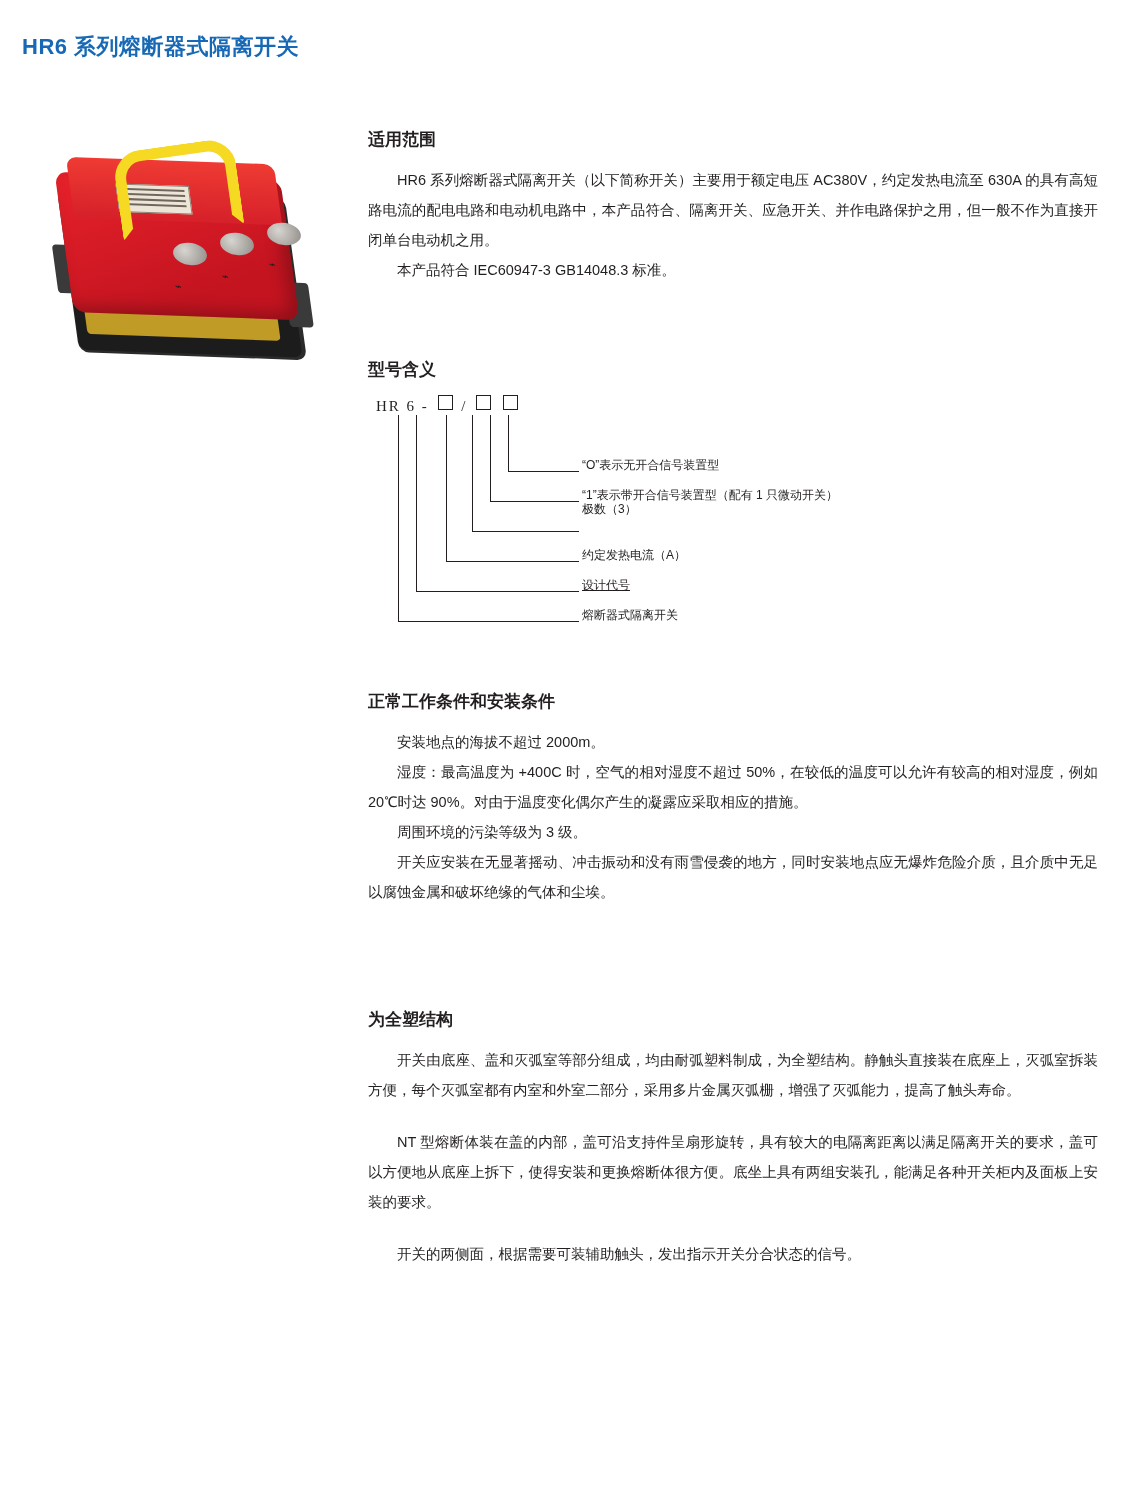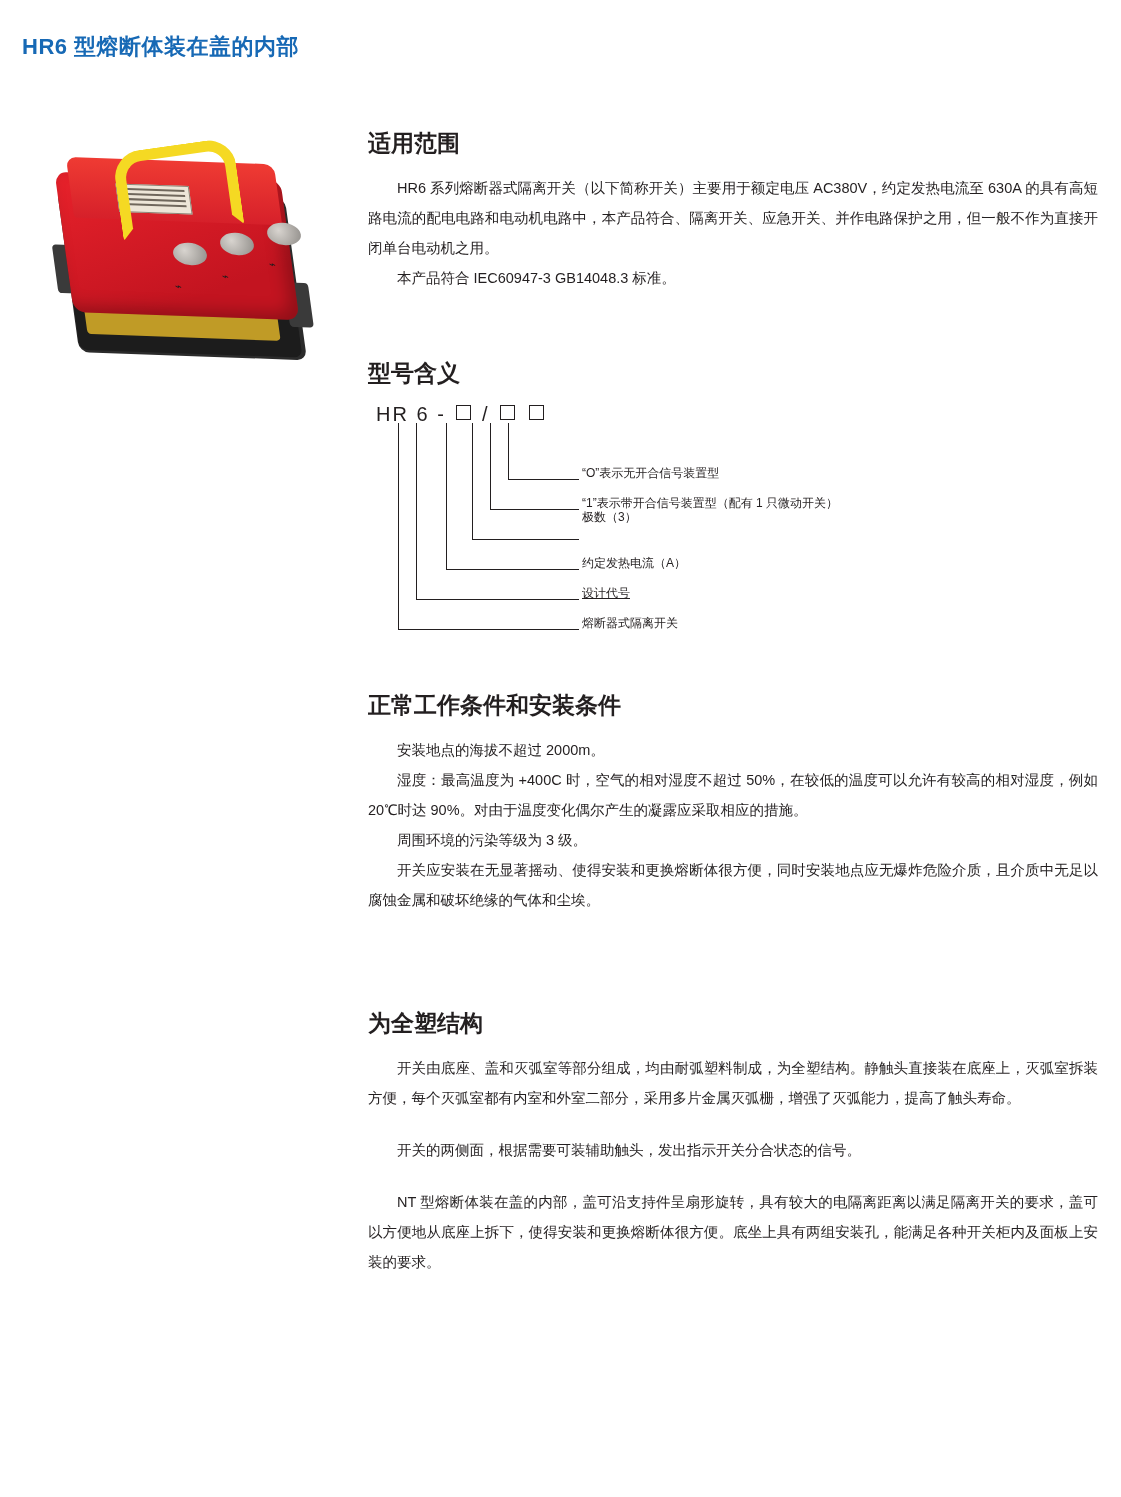--- a/index.html
+++ b/index.html
@@ -201,7 +201,7 @@
 </head>
 <body>
 
-<div class="page-title">HR6 型熔断体装在盖的内部</div>
+<div class="page-title">HR6 系列熔断器式隔离开关</div>
 
 <div class="product-figure">
   <div class="side-tab"></div>

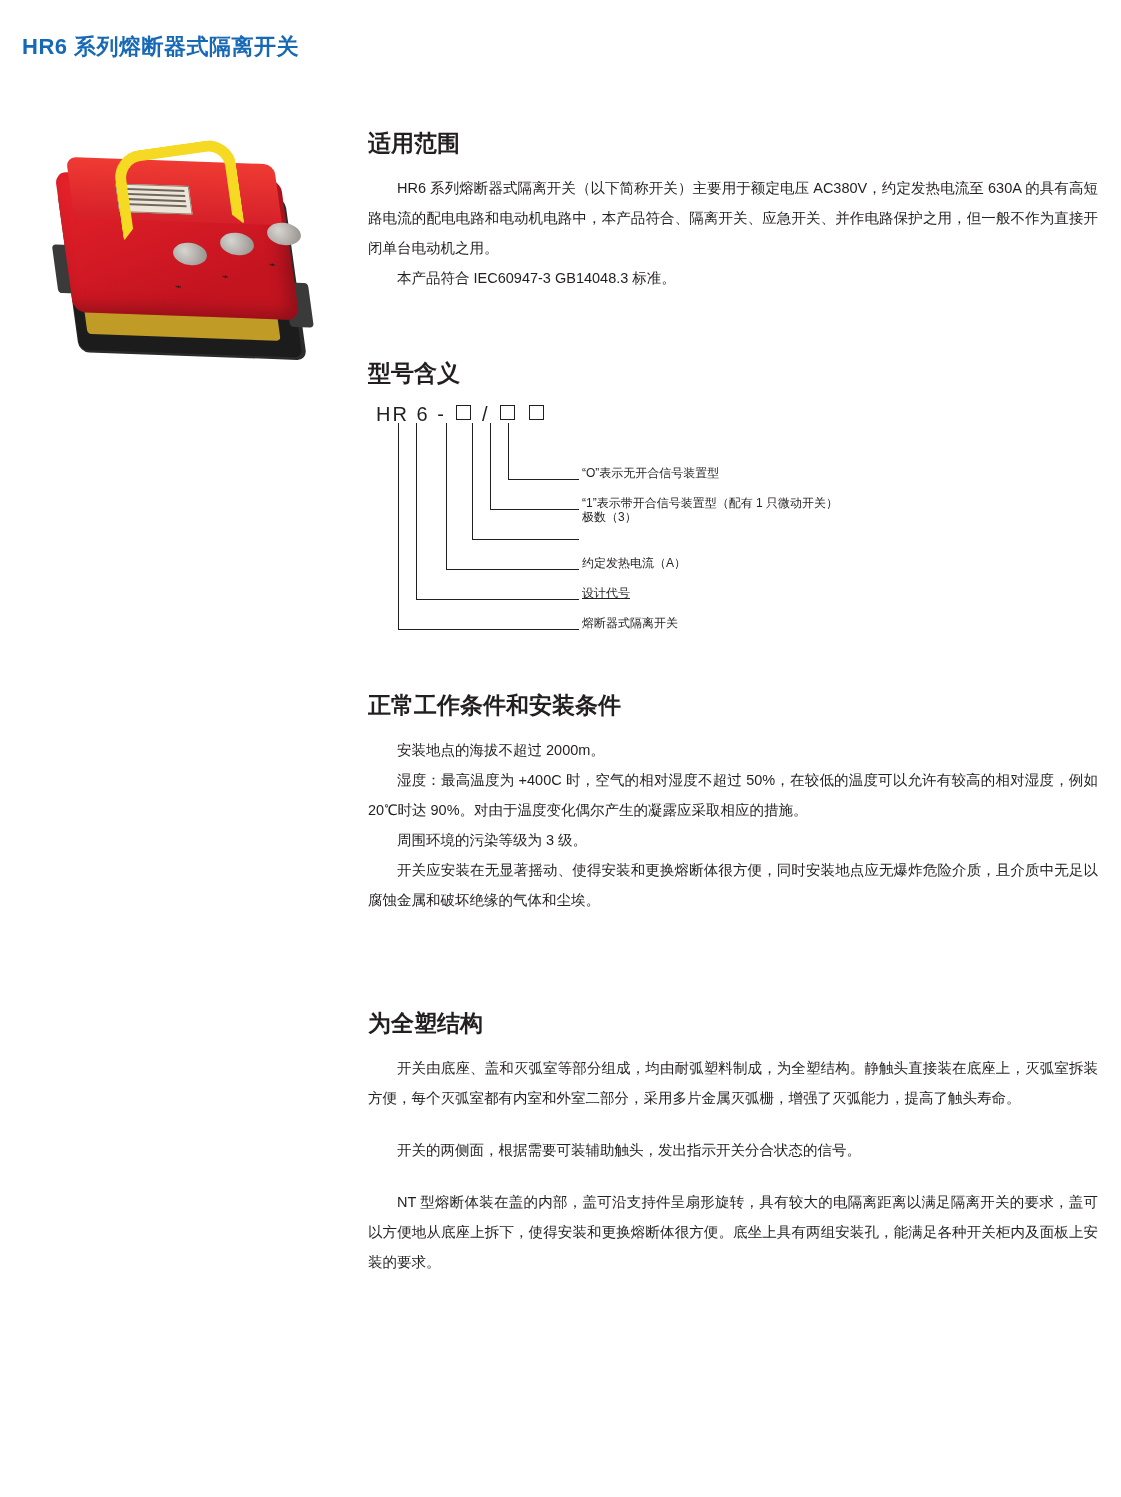--- a/index.html
+++ b/index.html
@@ -152,7 +152,7 @@
     border-radius: 4px;
   }
   h2.sec {
-    font-size: 23px;
+    font-size: 17px;
     font-weight: bold;
     margin: 0 0 14px 0;
     color: #231f20;

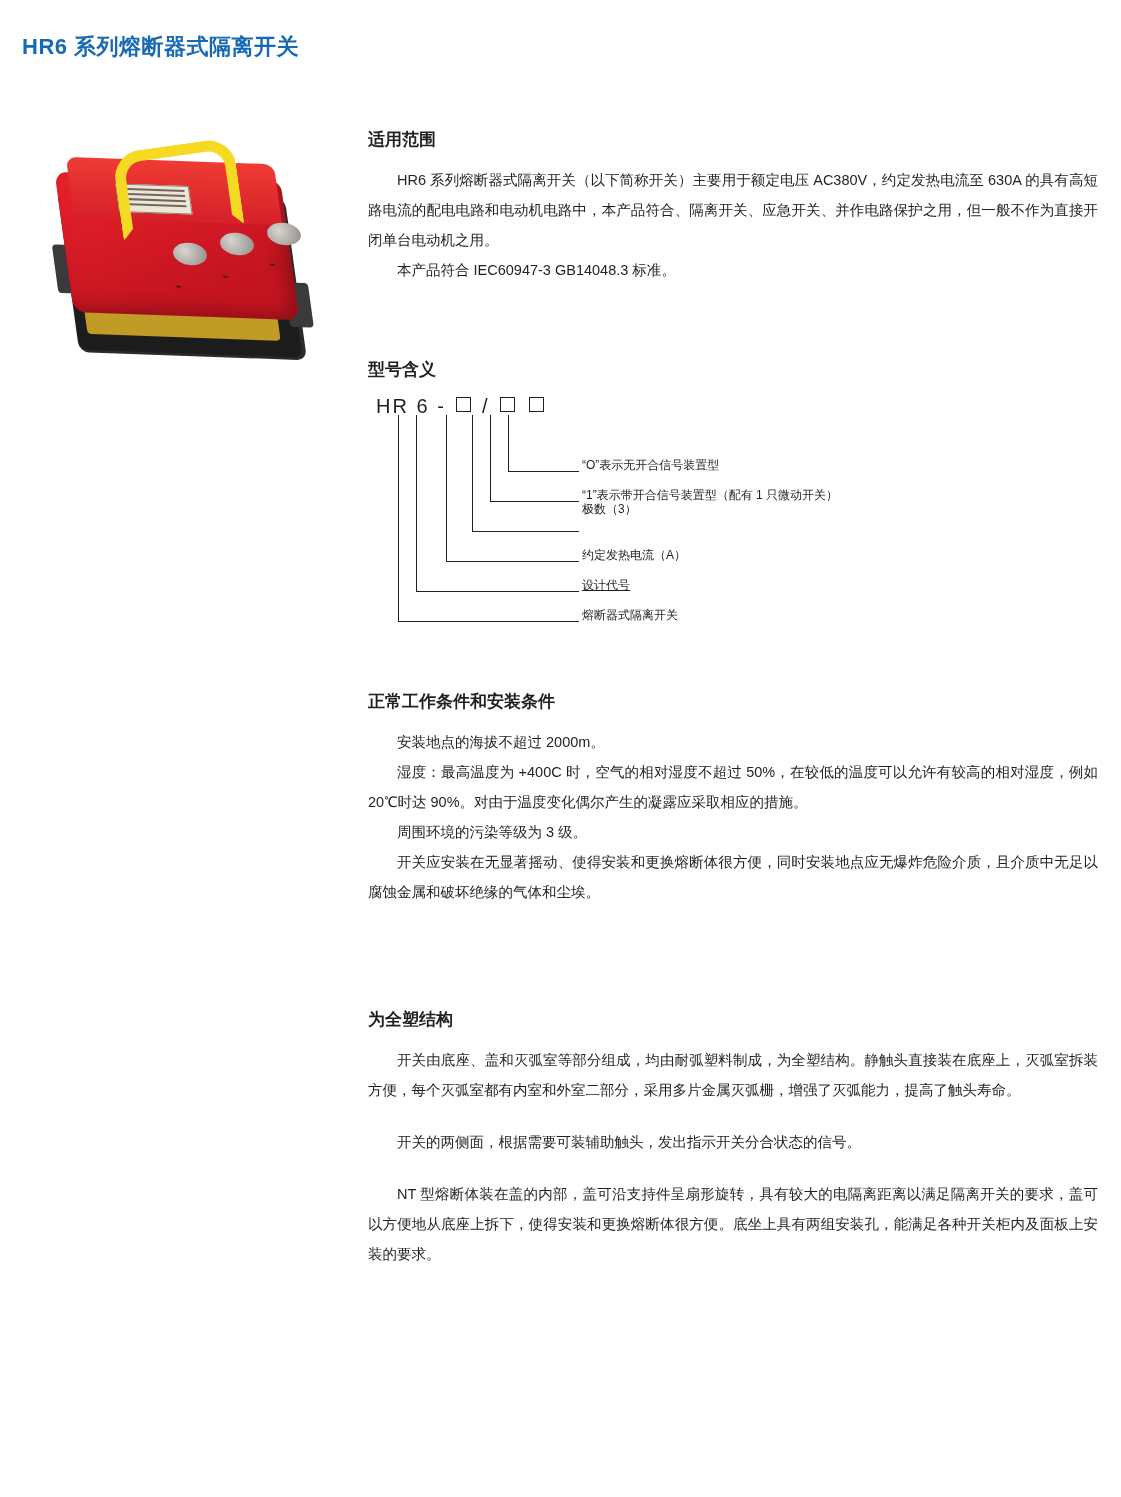--- a/index.html
+++ b/index.html
@@ -175,9 +175,10 @@
     position: absolute;
     left: 8px;
     top: 0;
-    font-size: 20px;
+    font-size: 15px;
     letter-spacing: 2px;
     white-space: nowrap;
+    font-family: Liberation Serif, serif;
   }
   .sq {
     display: inline-block;

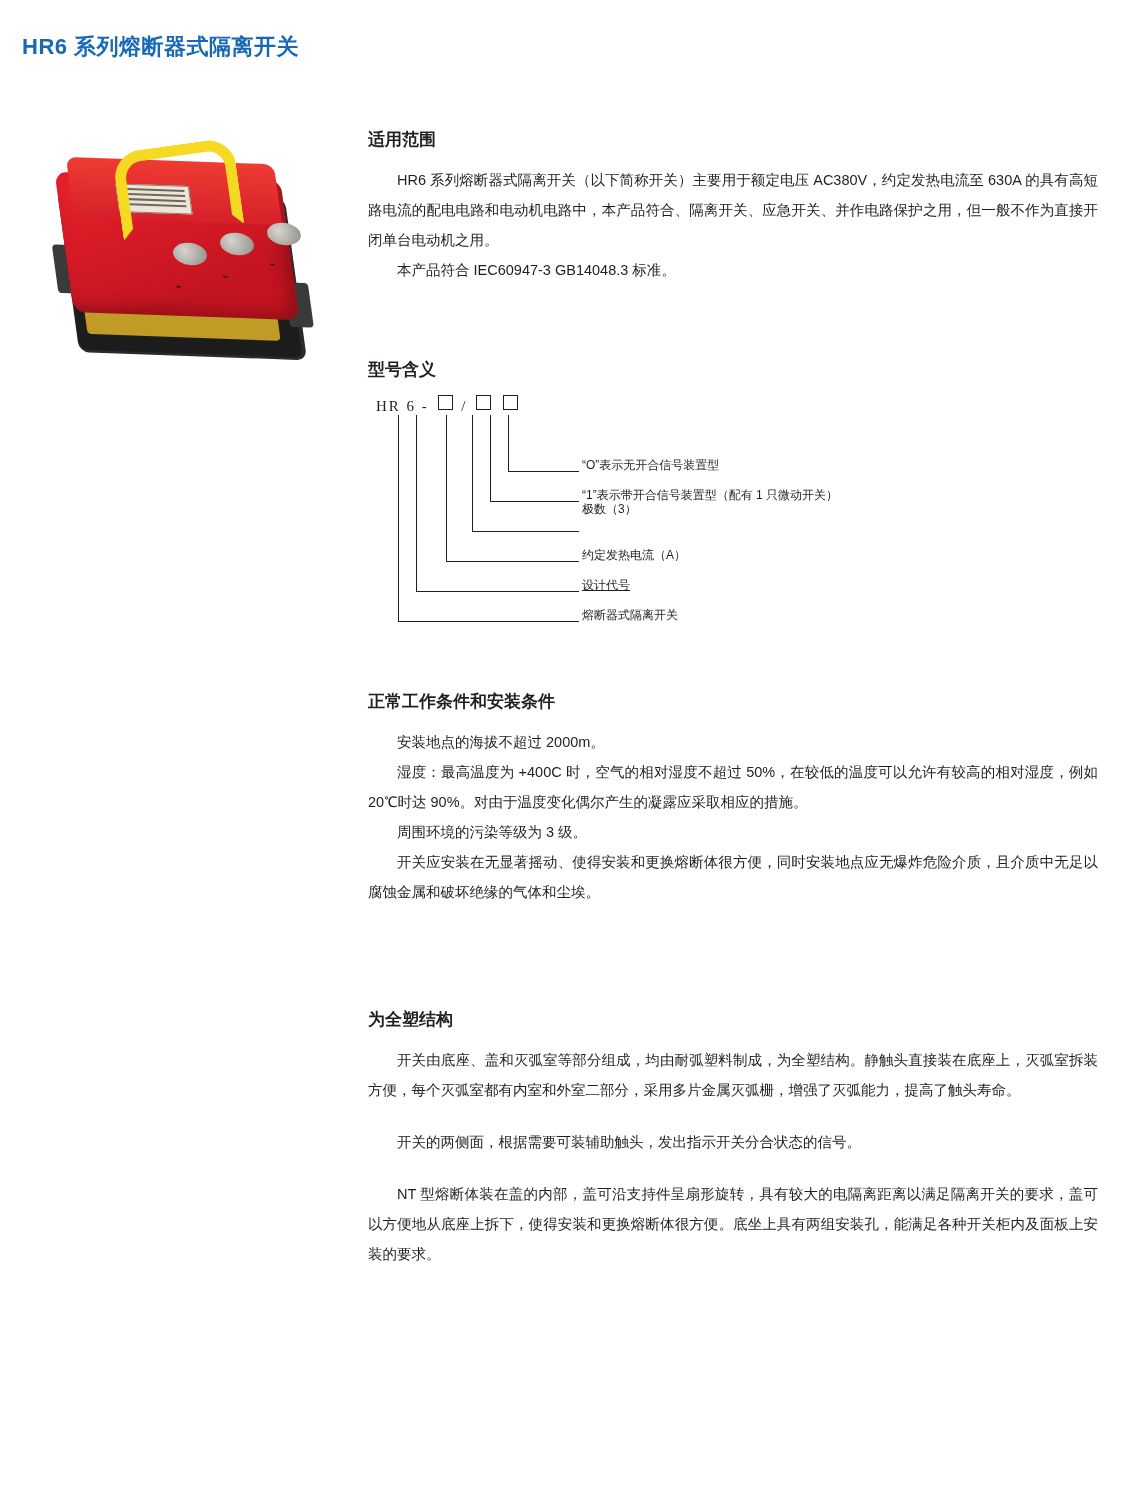--- a/index.html
+++ b/index.html
@@ -272,7 +272,7 @@
   <p class="para">安装地点的海拔不超过 2000m。</p>
   <p class="para">湿度：最高温度为 +400C 时，空气的相对湿度不超过 50%，在较低的温度可以允许有较高的相对湿度，例如 20℃时达 90%。对由于温度变化偶尔产生的凝露应采取相应的措施。</p>
   <p class="para">周围环境的污染等级为 3 级。</p>
-  <p class="para">开关应安装在无显著摇动、使得安装和更换熔断体很方便，同时安装地点应无爆炸危险介质，且介质中无足以腐蚀金属和破坏绝缘的气体和尘埃。</p>
+  <p class="para">开关应安装在无显著摇动、冲击振动和没有雨雪侵袭的地方，同时安装地点应无爆炸危险介质，且介质中无足以腐蚀金属和破坏绝缘的气体和尘埃。</p>
 </div>
 
 <div class="sec-block" style="top:1008px;">

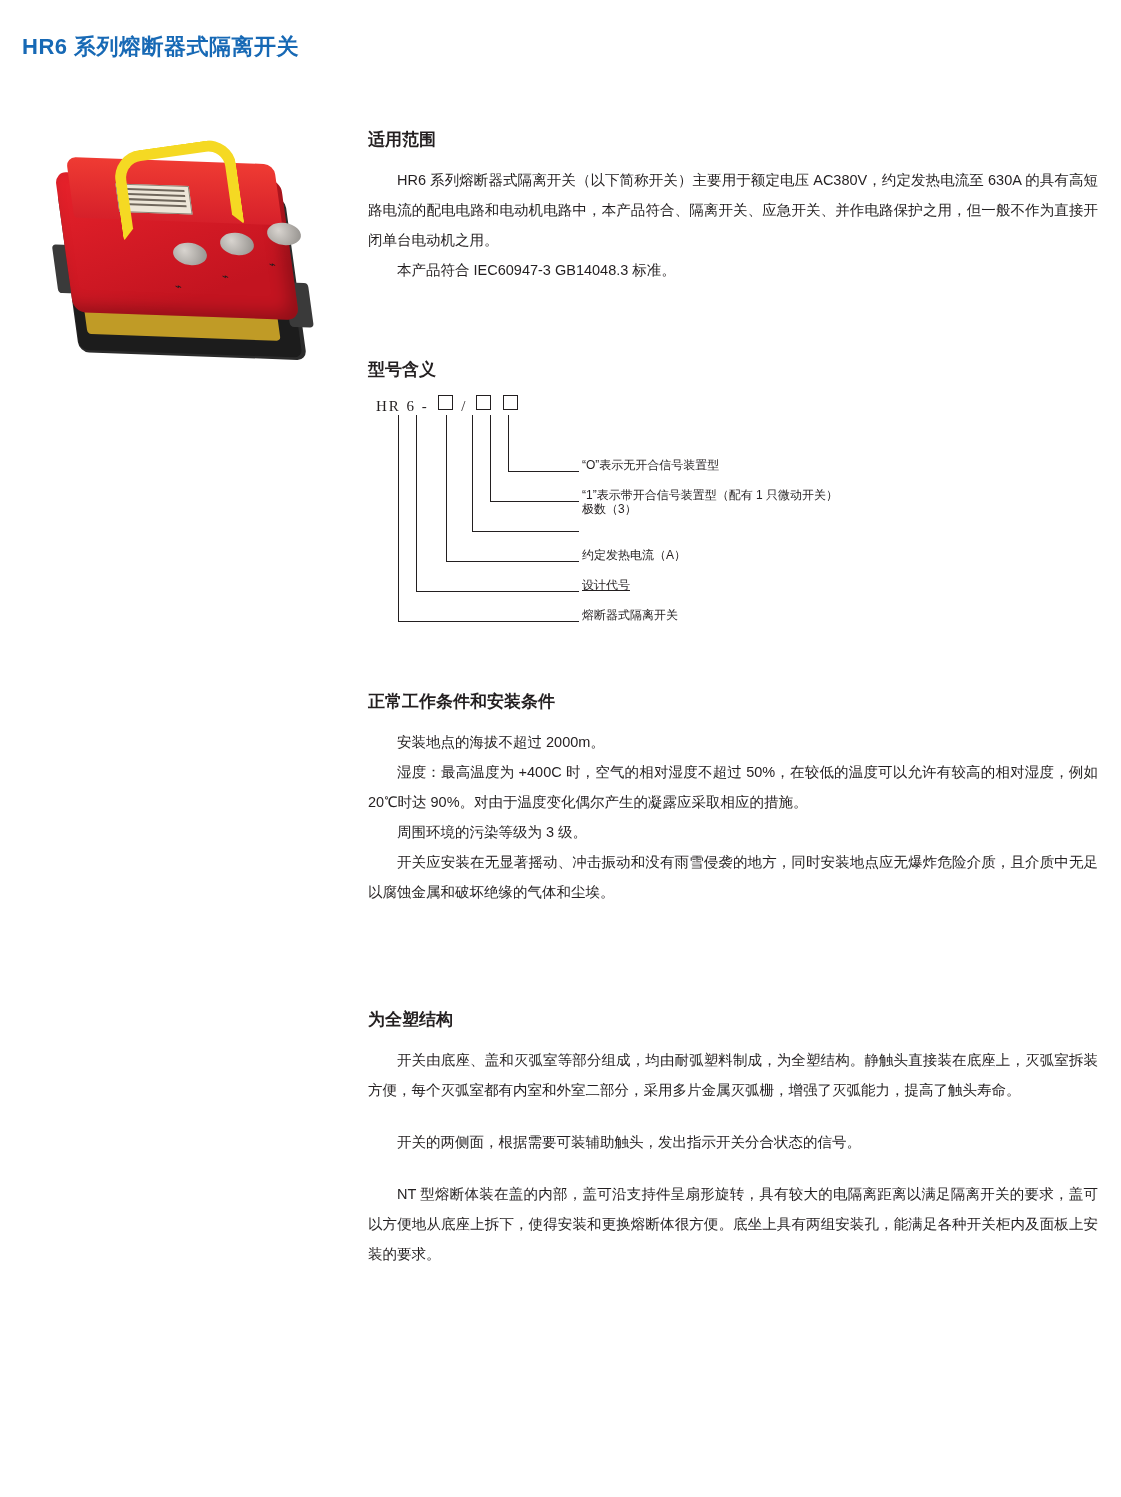--- a/index.html
+++ b/index.html
@@ -278,8 +278,8 @@
 <div class="sec-block" style="top:1008px;">
   <h2 class="sec">为全塑结构</h2>
   <p class="para">开关由底座、盖和灭弧室等部分组成，均由耐弧塑料制成，为全塑结构。静触头直接装在底座上，灭弧室拆装方便，每个灭弧室都有内室和外室二部分，采用多片金属灭弧栅，增强了灭弧能力，提高了触头寿命。</p>
+  <p class="para" style="margin-top:22px;">NT 型熔断体装在盖的内部，盖可沿支持件呈扇形旋转，具有较大的电隔离距离以满足隔离开关的要求，盖可以方便地从底座上拆下，使得安装和更换熔断体很方便。底坐上具有两组安装孔，能满足各种开关柜内及面板上安装的要求。</p>
   <p class="para" style="margin-top:22px;">开关的两侧面，根据需要可装辅助触头，发出指示开关分合状态的信号。</p>
-  <p class="para" style="margin-top:22px;">NT 型熔断体装在盖的内部，盖可沿支持件呈扇形旋转，具有较大的电隔离距离以满足隔离开关的要求，盖可以方便地从底座上拆下，使得安装和更换熔断体很方便。底坐上具有两组安装孔，能满足各种开关柜内及面板上安装的要求。</p>
 </div>
 
 </body></html>

